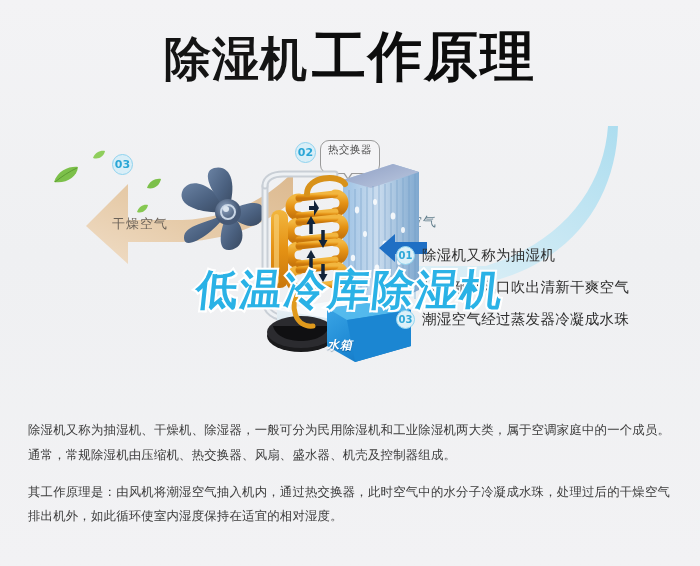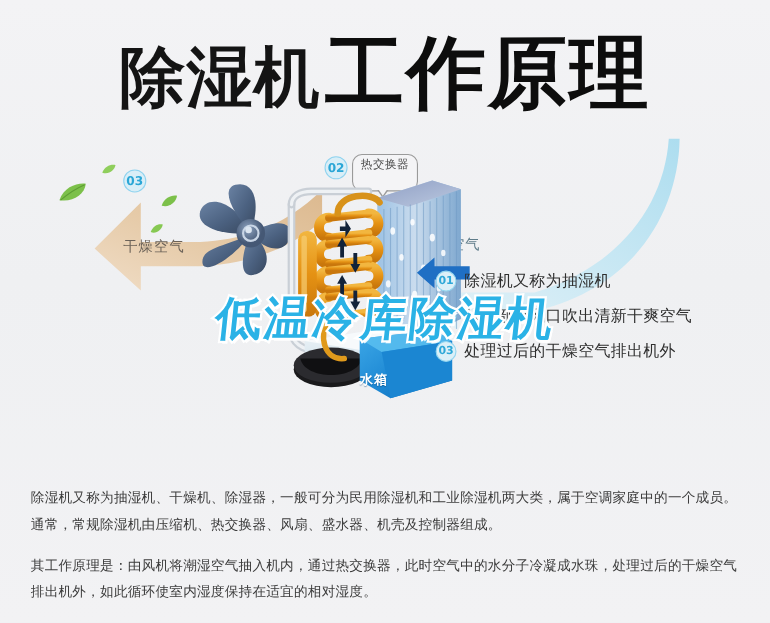--- a/index.html
+++ b/index.html
@@ -23,7 +23,7 @@
     display: flex; align-items: baseline; justify-content: center;
   }
   .title-a {
-    font-size: 60px; font-weight: 700; color: #141414;
+    font-size: 47px; font-weight: 700; color: #141414;
     letter-spacing: 1px; line-height: 1;
     font-family: "DejaVu Sans", "Liberation Sans", sans-serif;
   }

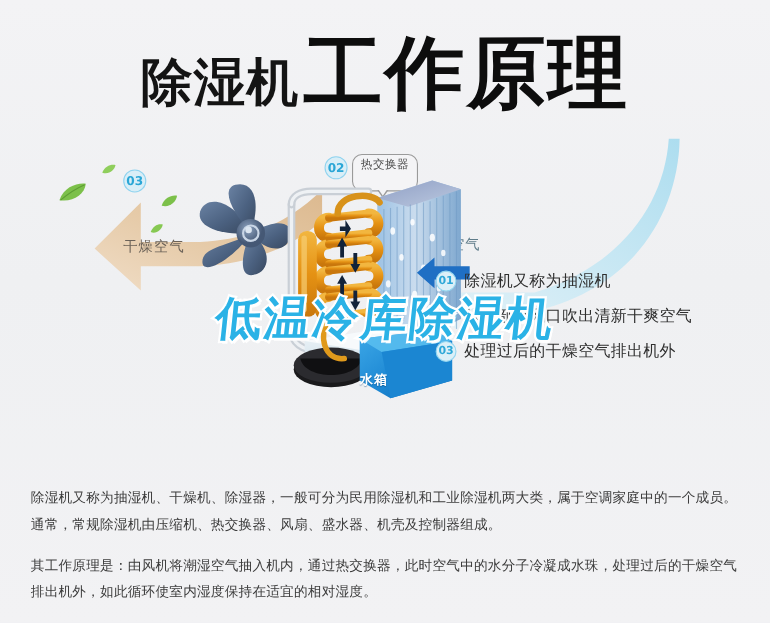--- a/index.html
+++ b/index.html
@@ -28,7 +28,7 @@
     font-family: "DejaVu Sans", "Liberation Sans", sans-serif;
   }
   .title-b {
-    font-size: 72px; font-weight: 700; color: #0d0d0d;
+    font-size: 54px; font-weight: 700; color: #0d0d0d;
     letter-spacing: 2px; line-height: 1; margin-left: 4px;
     font-family: "DejaVu Sans", "Liberation Sans", sans-serif;
   }

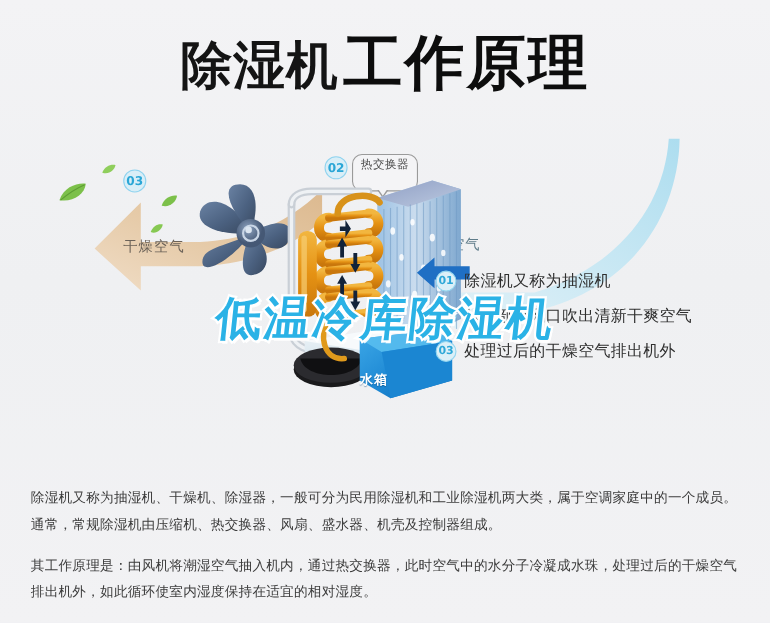--- a/index.html
+++ b/index.html
@@ -390,7 +390,7 @@
       </div>
       <div class="step">
         <span class="step-num">03</span>
-        <span class="step-text">处理过后的干燥空气排出机外</span>
+        <span class="step-text">潮湿空气经过蒸发器冷凝成水珠</span>
       </div>
     </div>
 

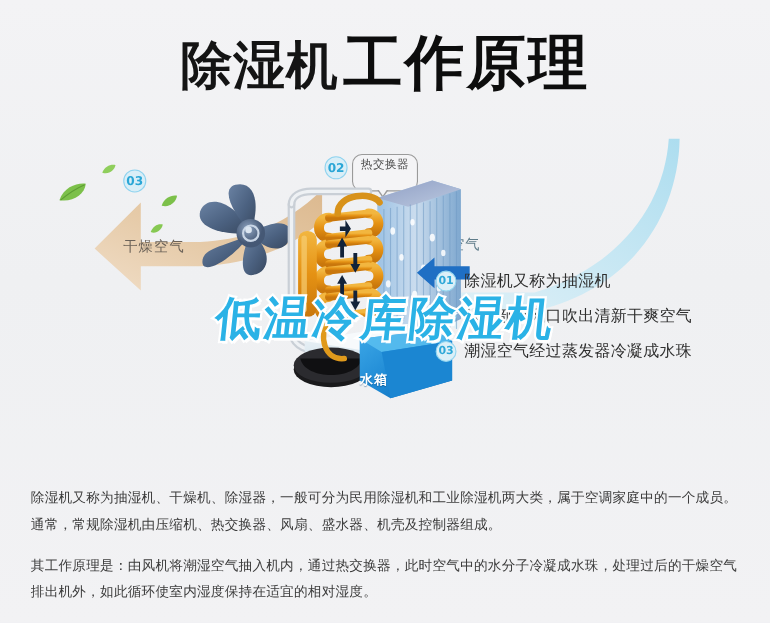--- a/index.html
+++ b/index.html
@@ -101,6 +101,7 @@
     font-size: 12px; color: #ffffff; letter-spacing: 1px; font-weight: 600;
     font-family: "DejaVu Sans", sans-serif;
     text-shadow: 0 1px 1px rgba(0,60,110,.45);
+    font-style: italic;
   }
 
   

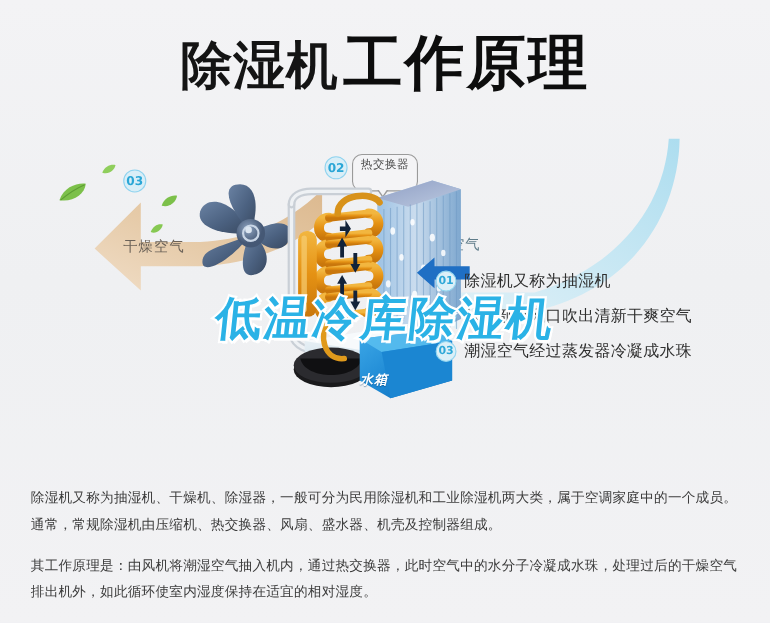--- a/index.html
+++ b/index.html
@@ -140,7 +140,7 @@
   }
 
   
-  .copy { position: absolute; left: 28px; top: 440px; width: 645px; }
+  .copy { position: absolute; left: 28px; top: 418px; width: 645px; }
   .para {
     font-size: 12.4px; line-height: 2.0; color: #3b3b3b;
     letter-spacing: .2px; margin-bottom: 12px;

